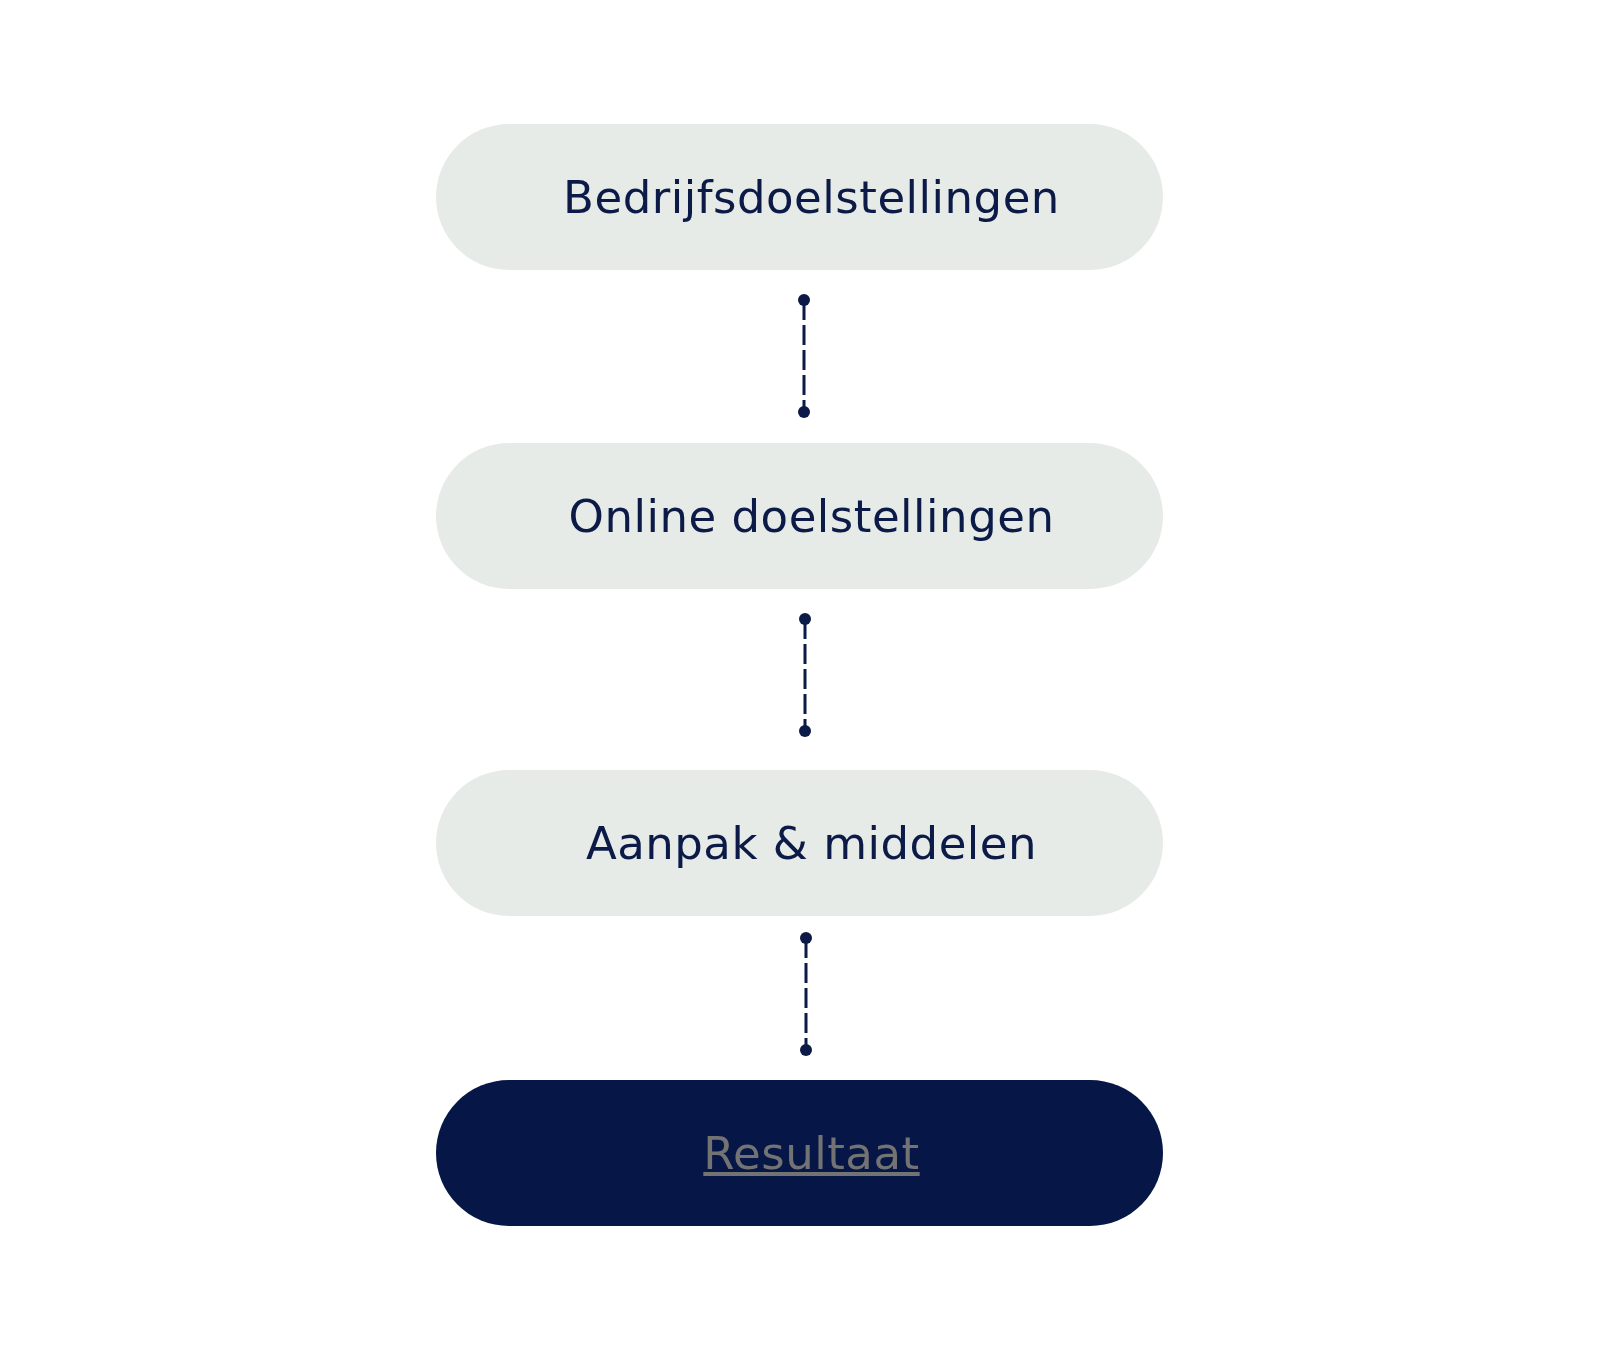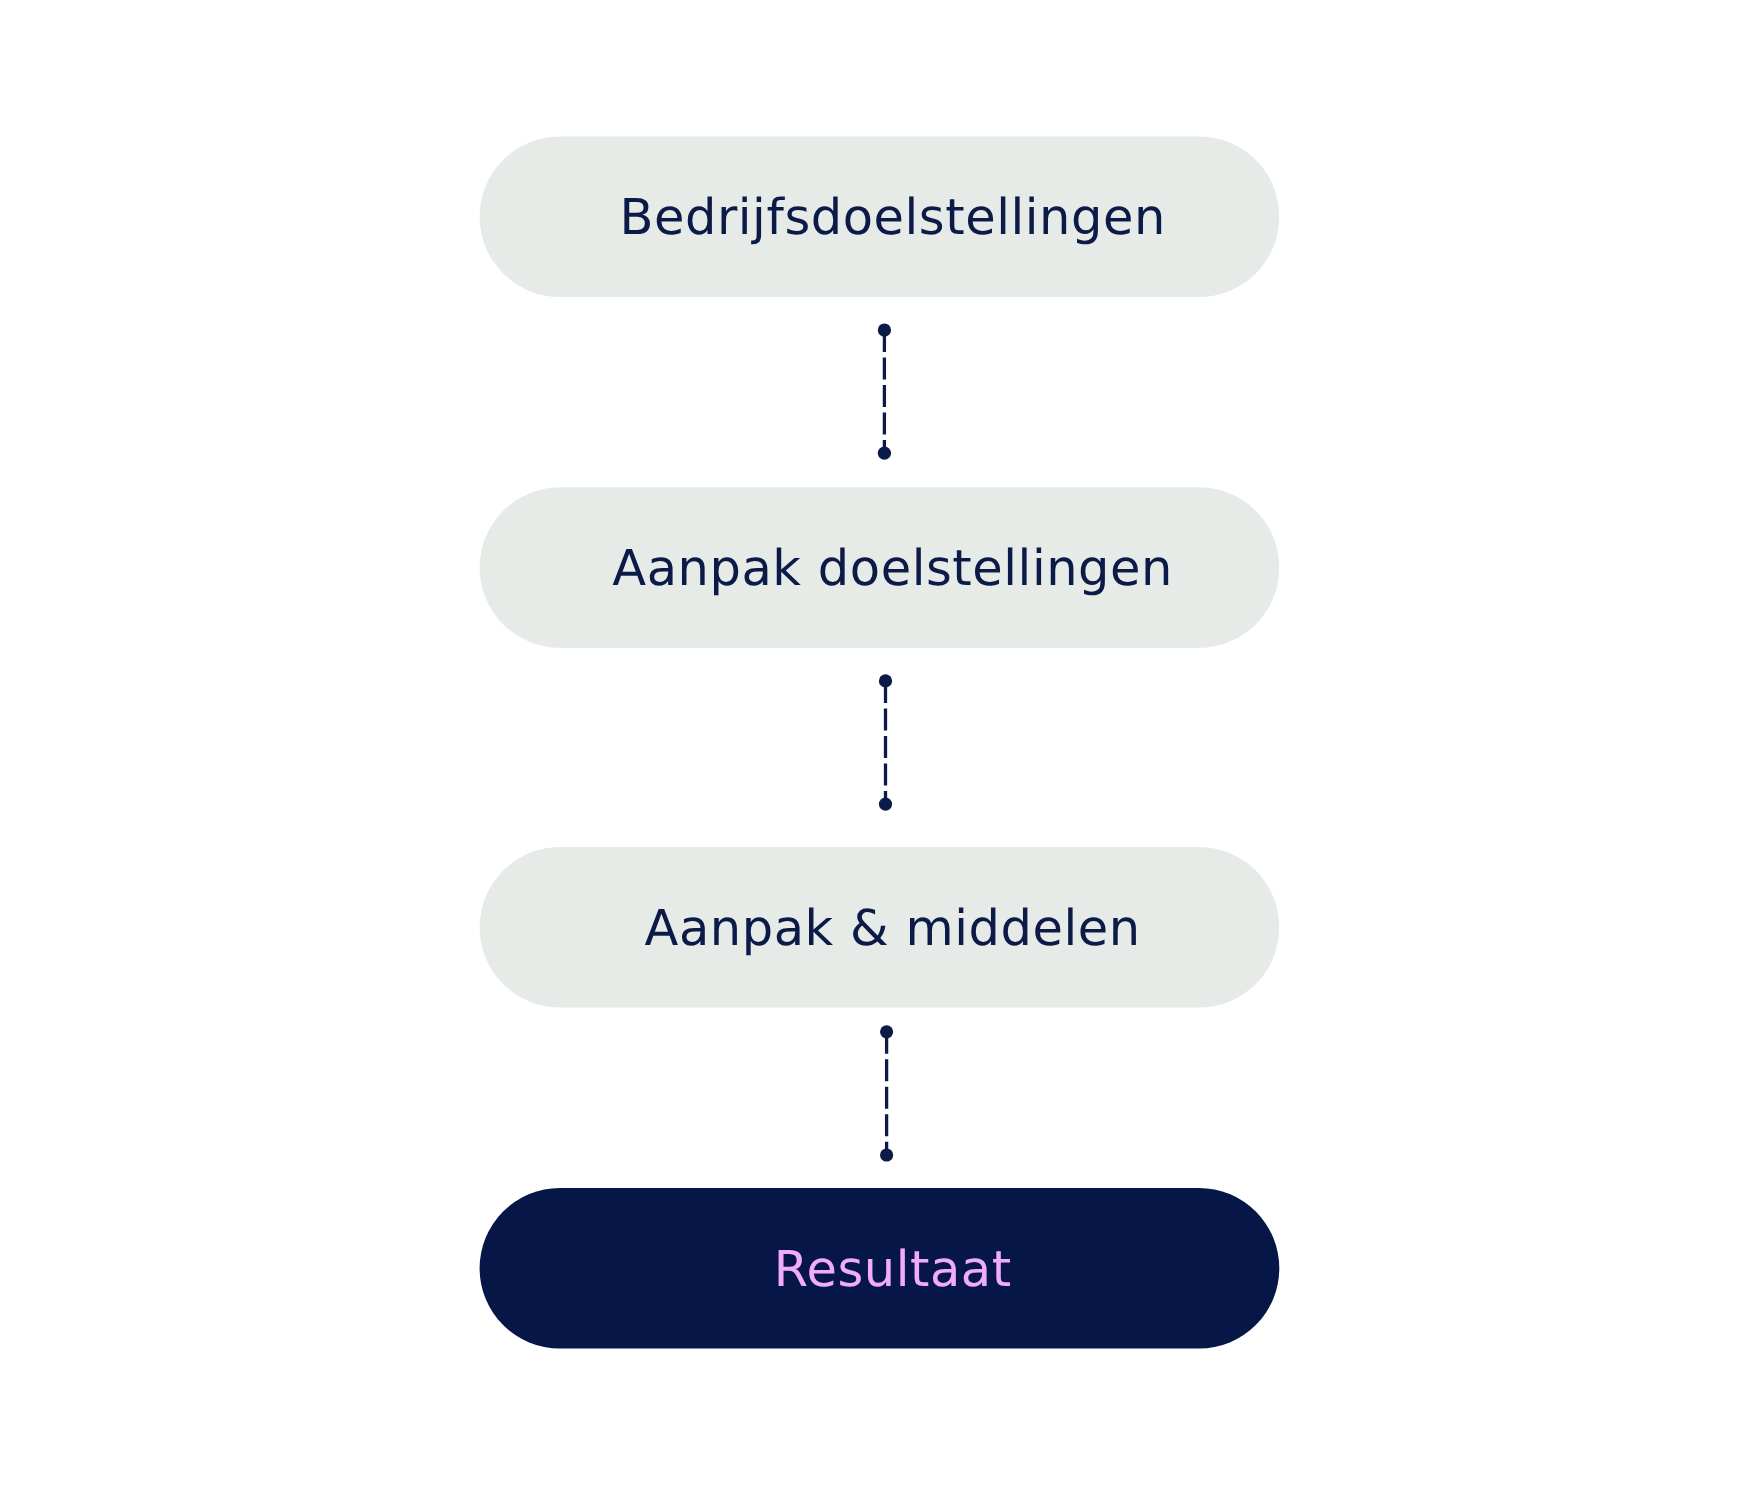--- a/index.html
+++ b/index.html
@@ -28,7 +28,7 @@
 </svg>
 
 <div class="pill" style="top:443px">
-  <span>Aanpak doelstellingen</span>
+  <span>Online doelstellingen</span>
 </div>
 
 <svg class="connector" style="left:797px; top:611px" viewBox="0 0 16 128">

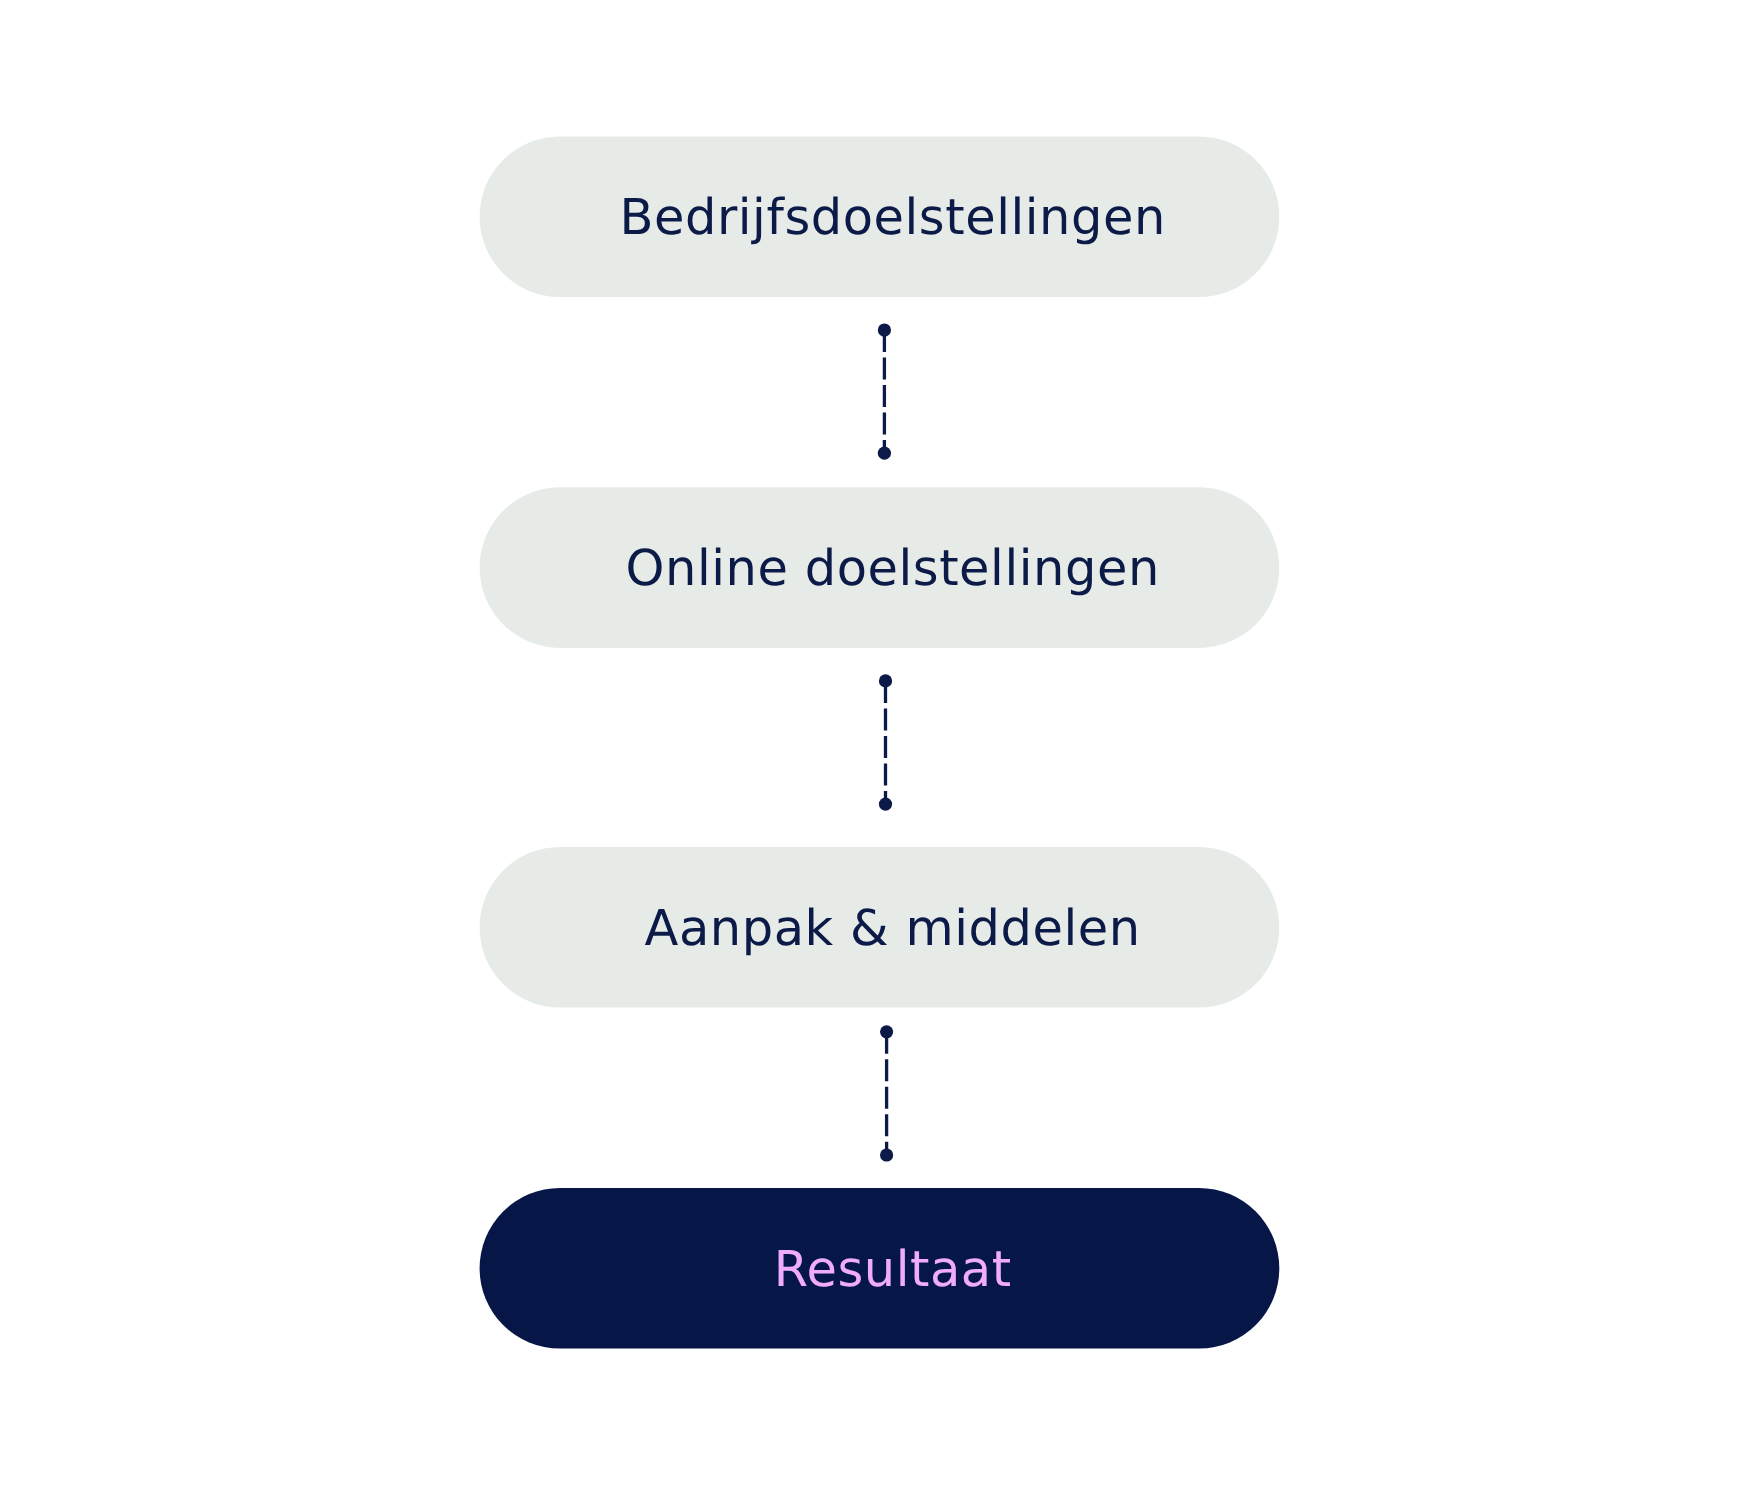--- a/index.html
+++ b/index.html
@@ -11,7 +11,7 @@
   }
   .pill span { font-size: 45px; color: #0b1a47; letter-spacing: 0.5px; margin-left: 24px; }
   .pill.dark { background: #051647; }
-  .pill.dark span { color: #f0abfc; }
+  .pill.dark span { color: #737373; text-decoration: underline; }
   .connector { position: absolute; width: 16px; height: 128px; }
 </style>
 </head>

